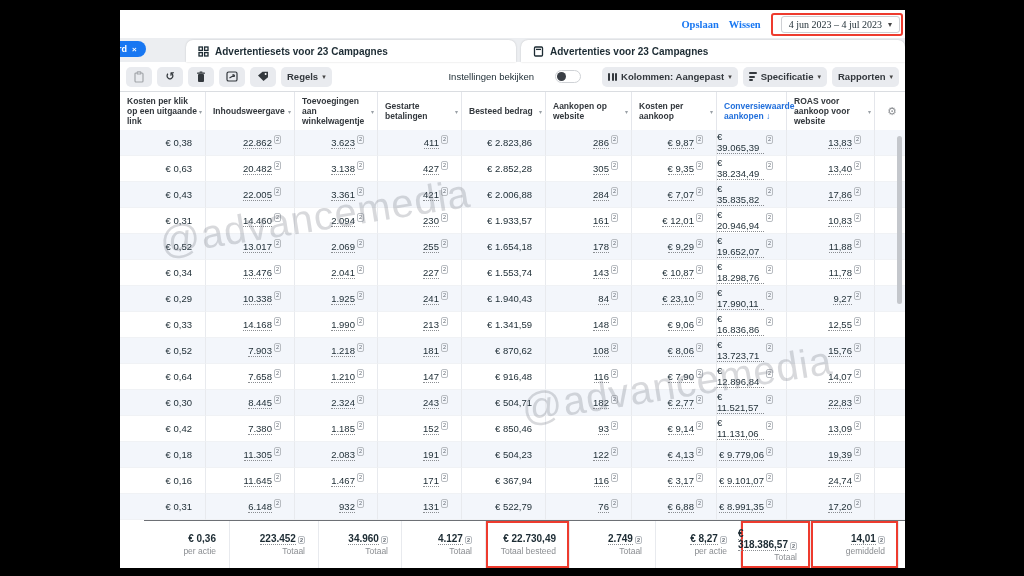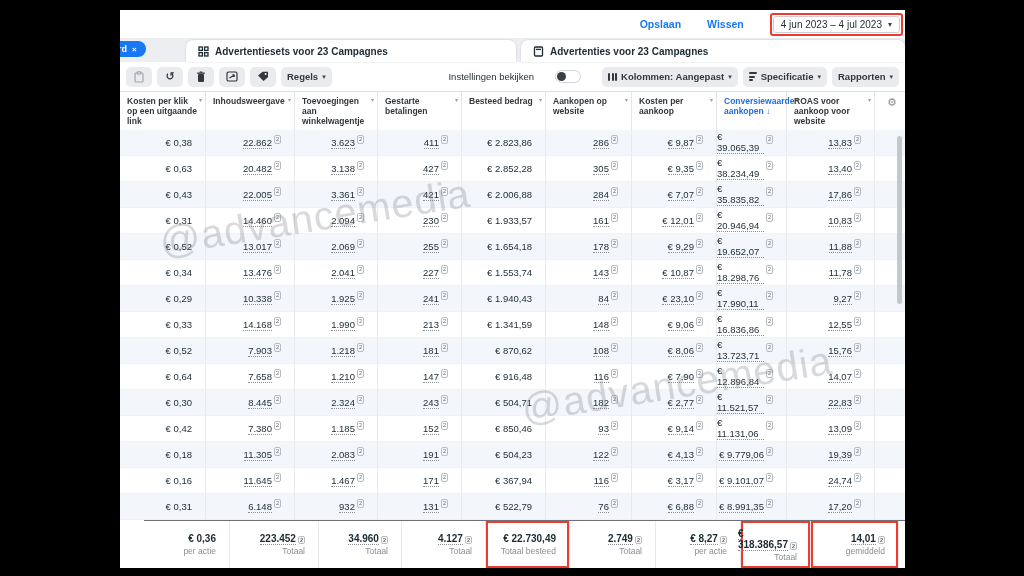--- a/index.html
+++ b/index.html
@@ -11,7 +11,7 @@
 
   
   .topbar { height:28px; display:flex; align-items:center; justify-content:flex-end;
-    gap:26px; padding:0 2px 0 14px; background:#fff; }
+    gap:10px; padding:0 2px 0 14px; background:#fff;font-family:Liberation Serif, serif; }
   .link { color:#1877f2; font-size:10.5px; font-weight:600; cursor:pointer; }
   .red-outline { border:2px solid #ee3b2e; border-radius:3px; padding:1px; }
   .datebox { display:flex; align-items:center; gap:6px; border:1px solid #ced0d4;

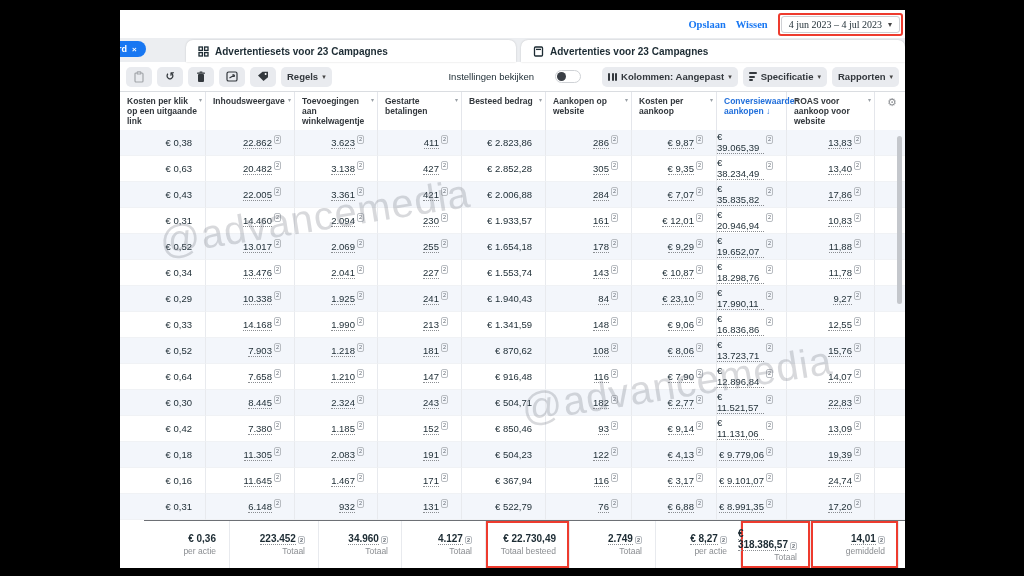--- a/index.html
+++ b/index.html
@@ -15,7 +15,7 @@
   .link { color:#1877f2; font-size:10.5px; font-weight:600; cursor:pointer; }
   .red-outline { border:2px solid #ee3b2e; border-radius:3px; padding:1px; }
   .datebox { display:flex; align-items:center; gap:6px; border:1px solid #ced0d4;
-    border-radius:3px; padding:2px 7px; font-size:10px; color:#1c2b33; background:#fff; }
+    border-radius:3px; padding:2px 7px; font-size:10px; color:#1c2b33; background:#fff;margin-left:7px; }
   .datebox .caret { font-size:8px; color:#444; }
 
   

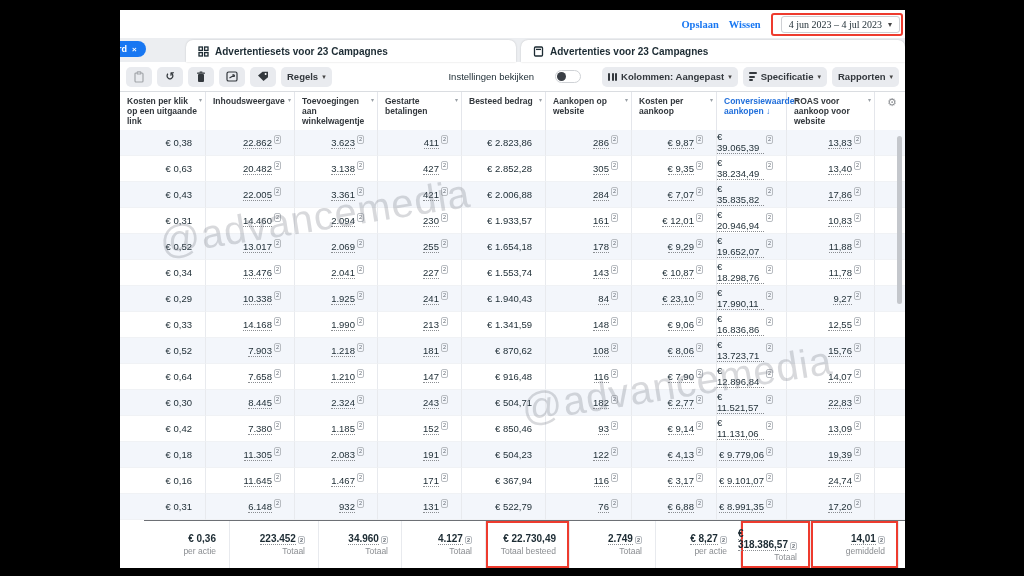--- a/index.html
+++ b/index.html
@@ -57,7 +57,7 @@
   .thead, .trow, .totals { display:grid; grid-template-columns:var(--cols); }
   .thead { height:38px; background:#fff; }
   .hcell { border-right:1px solid #e4e6eb; border-bottom:1px solid #dadde1;
-    padding:4px 3px 4px 7px; display:flex; align-items:flex-start; }
+    padding:4px 3px 4px 7px; display:flex; align-items:center; }
   .hlabel { flex:1; font-size:8.5px; font-weight:700; color:#33383d; line-height:1.18; }
   .hlabel.sorted { color:#216fdb; }
   .hcaret { font-size:6px; color:#9aa0a6; margin-left:1px; }

